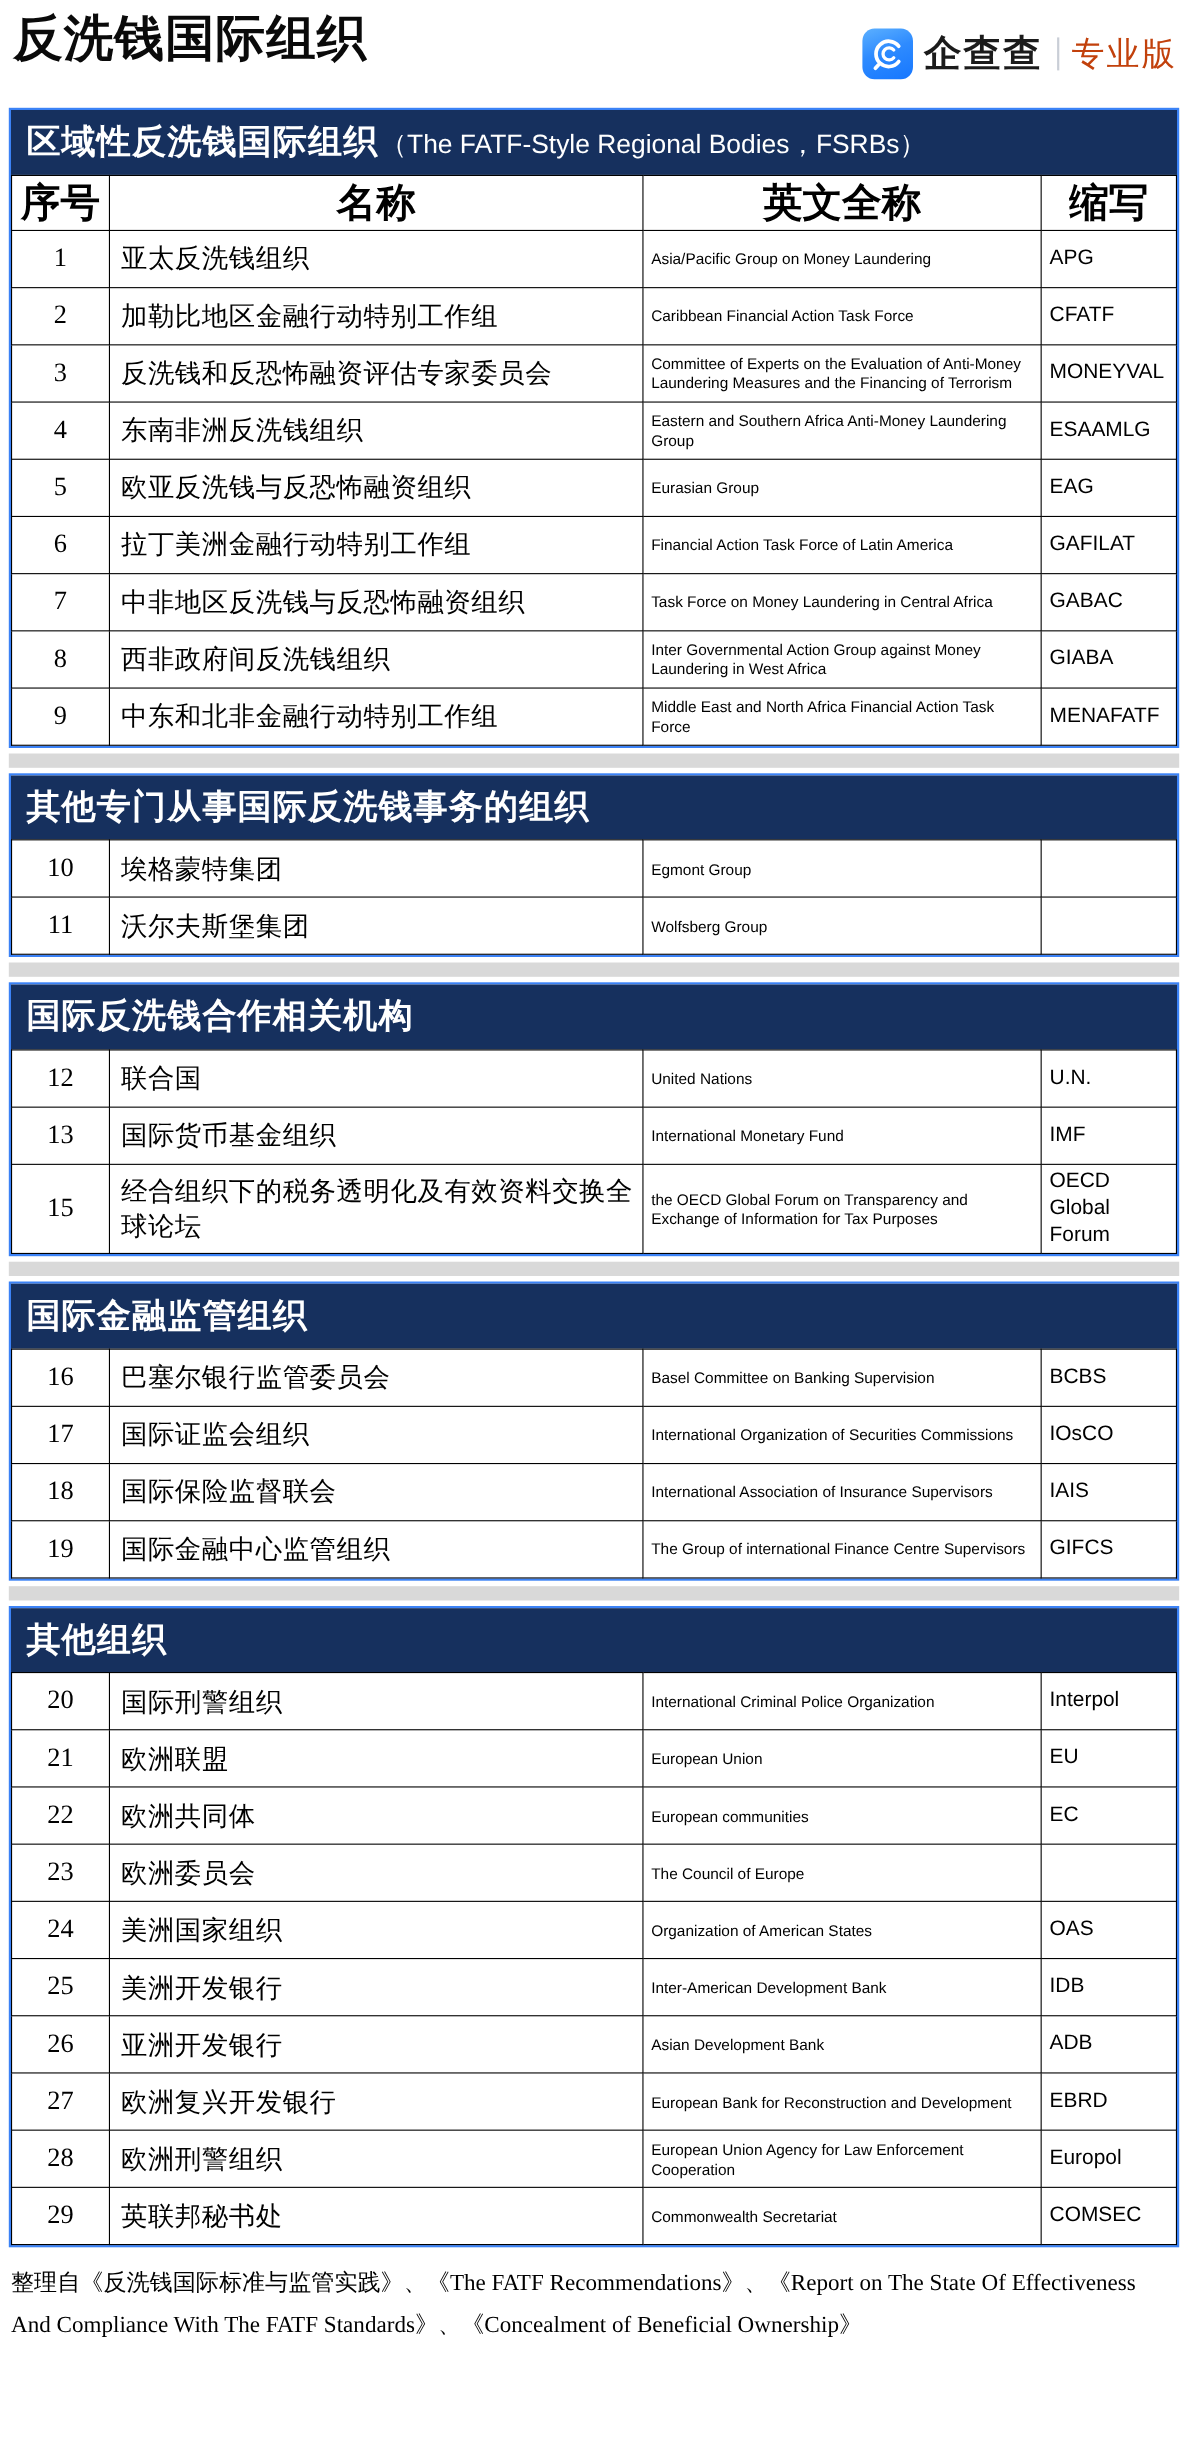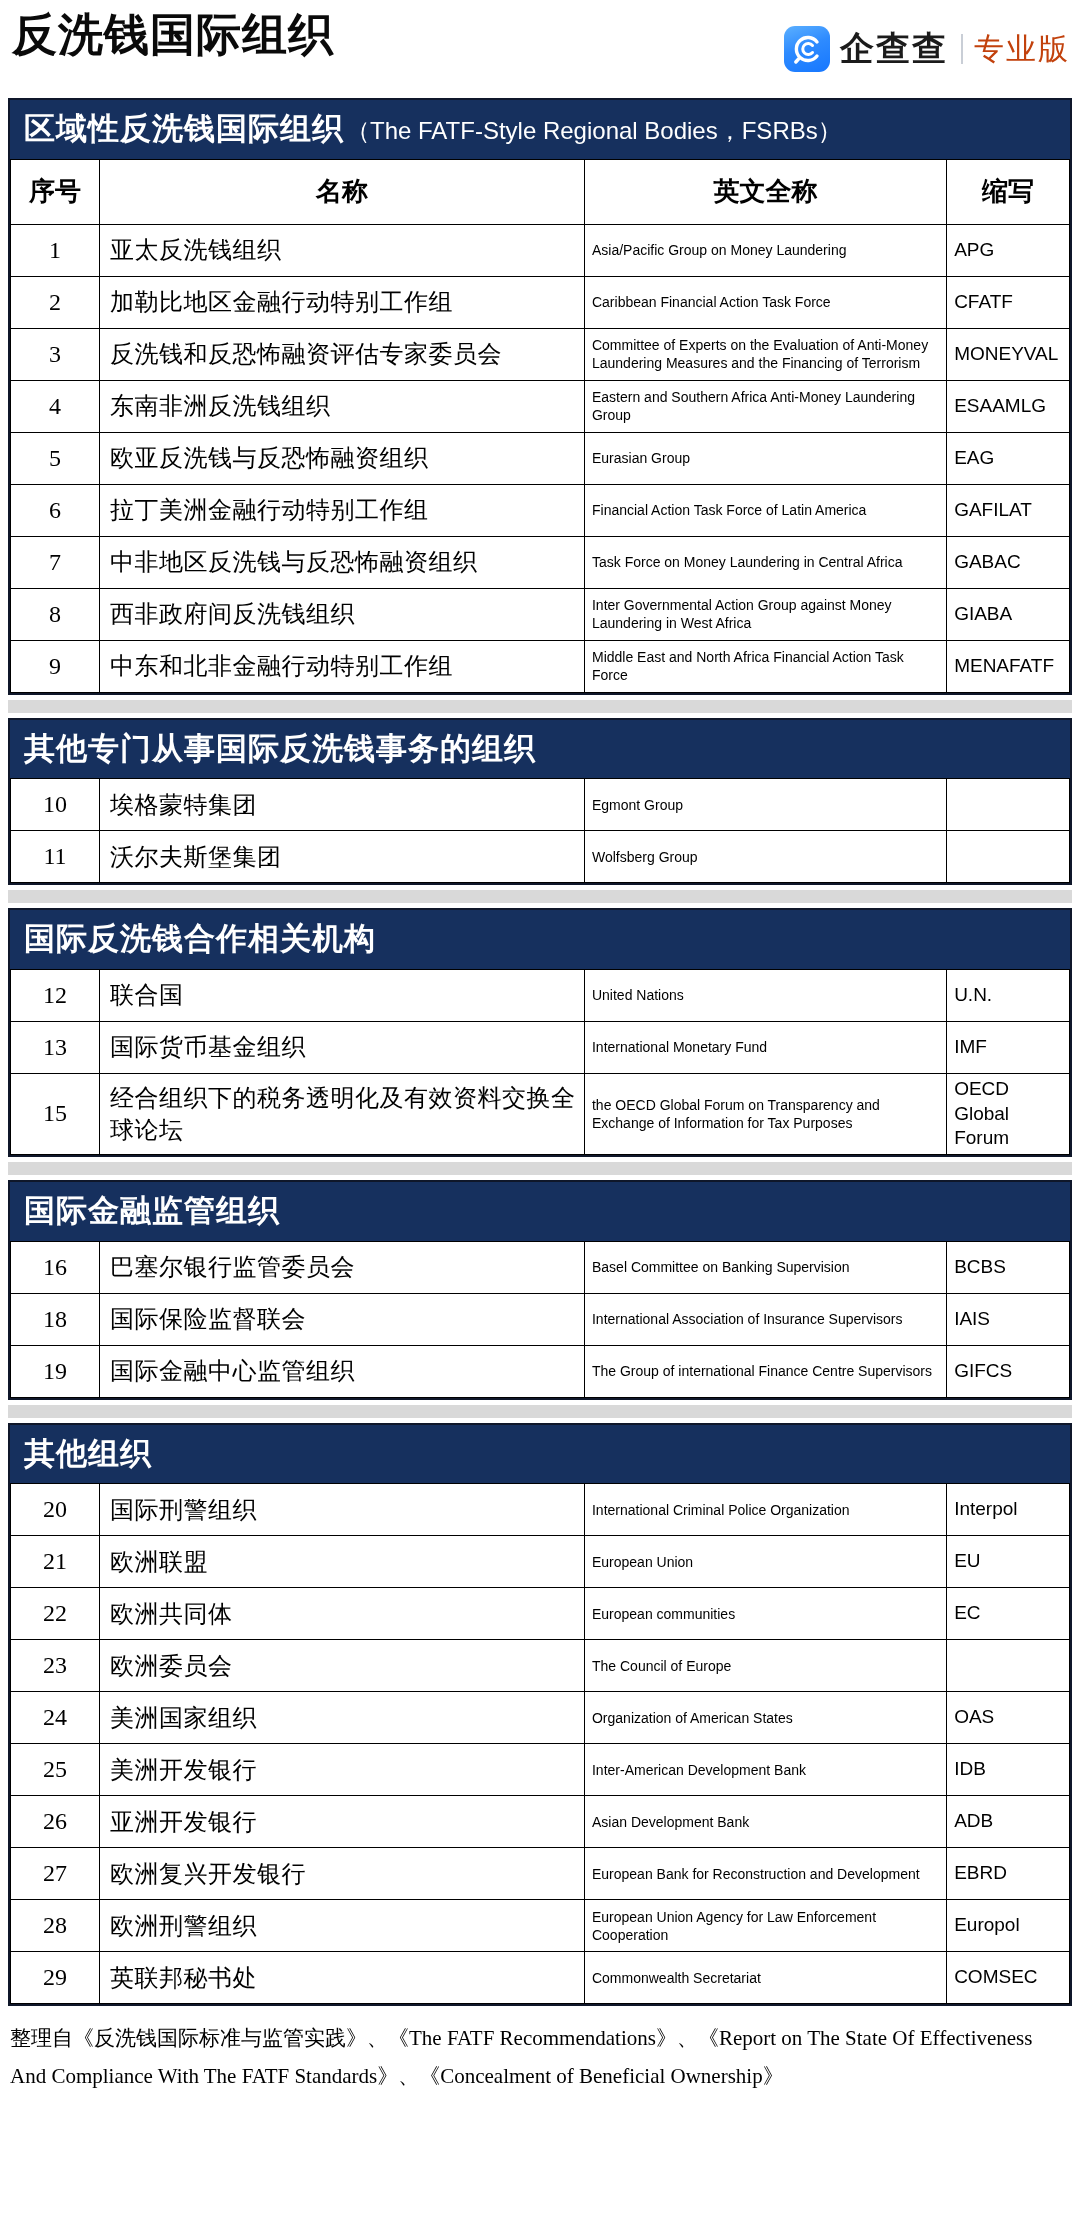--- a/index.html
+++ b/index.html
@@ -58,7 +58,7 @@
 
   
   .section {
-    border: 2px solid #0f172a;
+    border: 2px solid #3b82f6;
   }
   .section-head {
     background: #16305e;

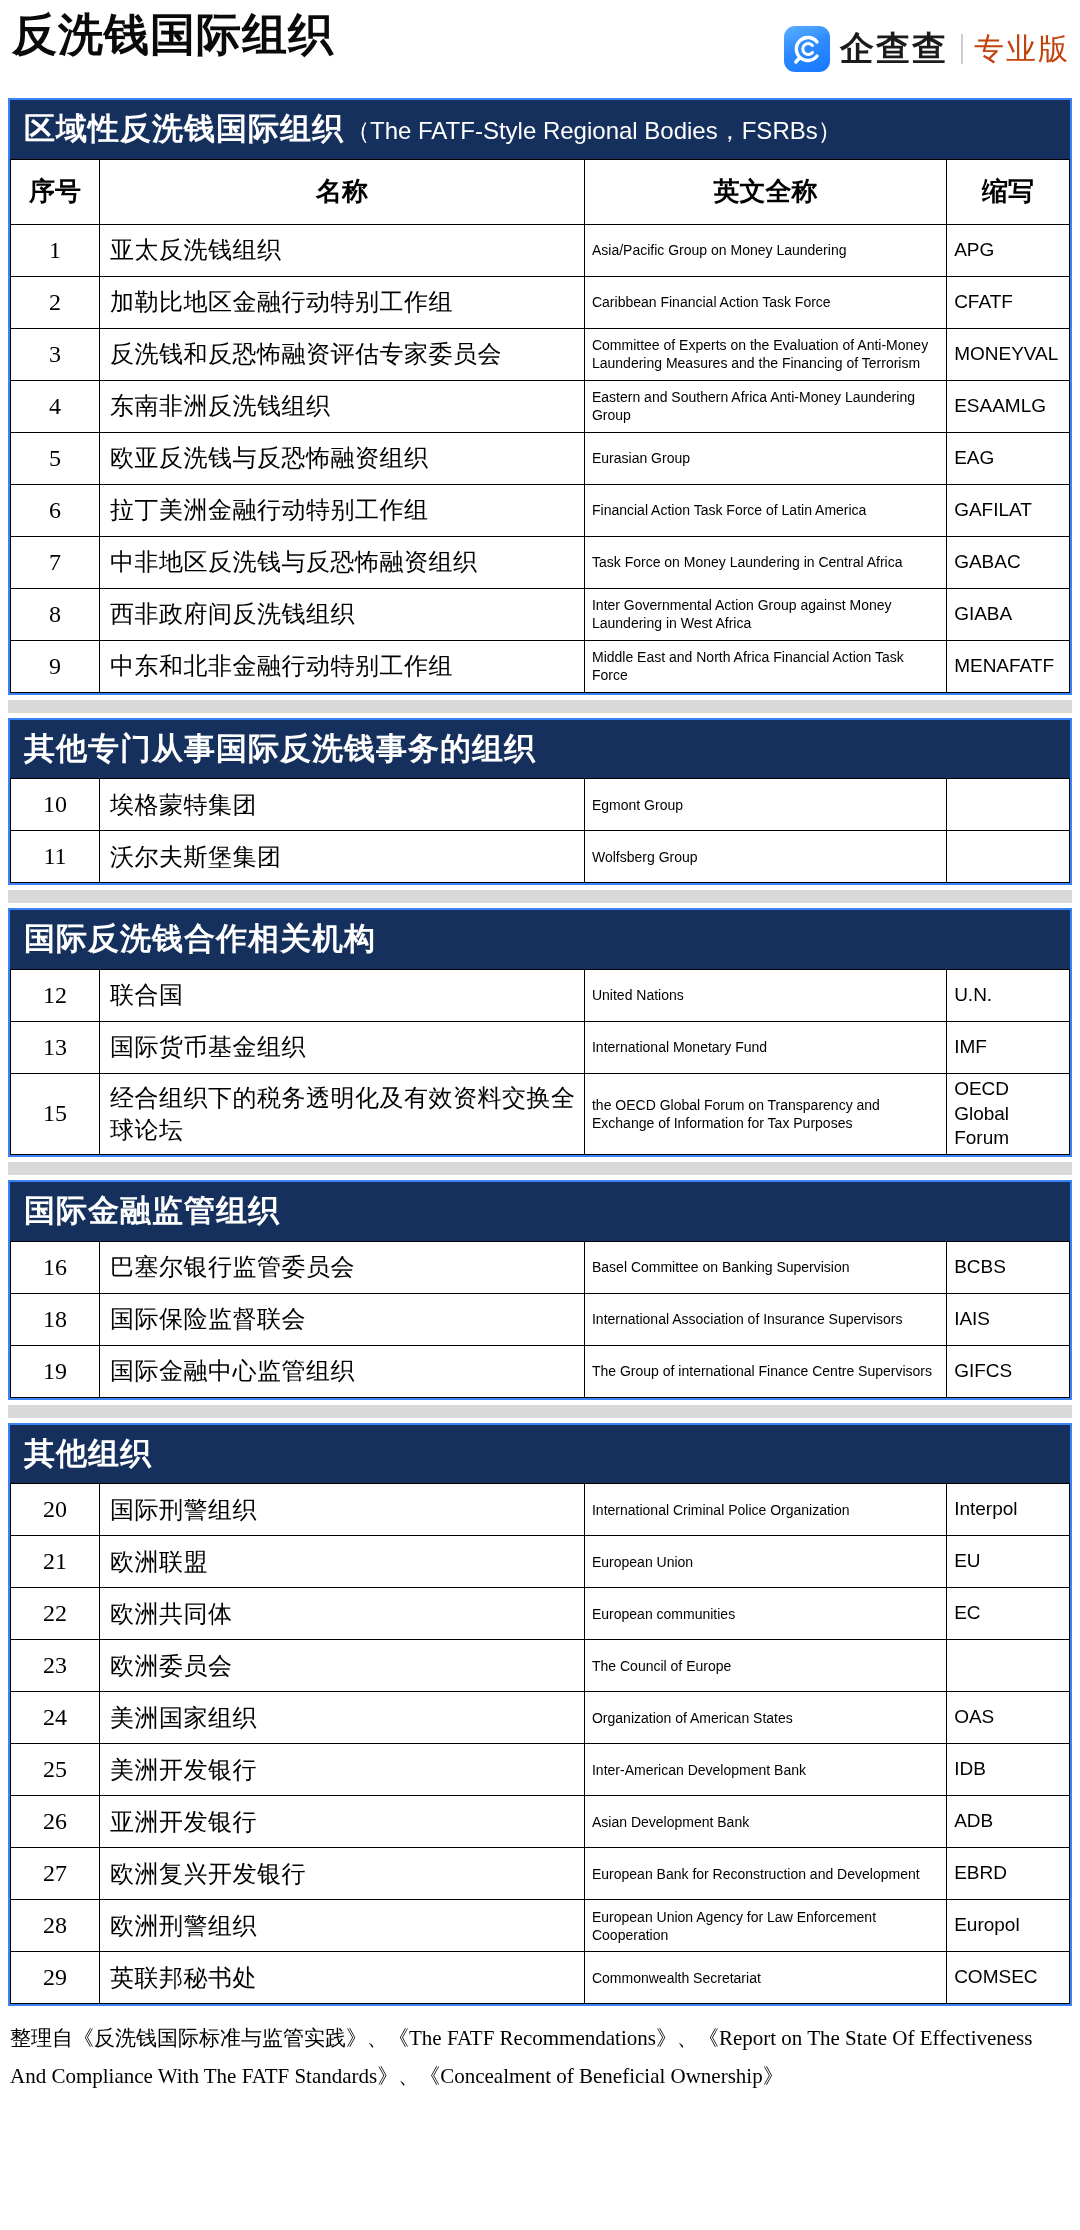--- a/index.html
+++ b/index.html
@@ -95,10 +95,10 @@
   }
   .org-table th {
     height: 38px;
-    font-size: 26px;
+    font-size: 36px;
     font-weight: bold;
     text-align: center;
-    padding: 13px 4px;
+    padding: 0 4px;
     font-family: "Liberation Serif", "DejaVu Serif", serif;
   }
   .org-table td { height: 45px; }

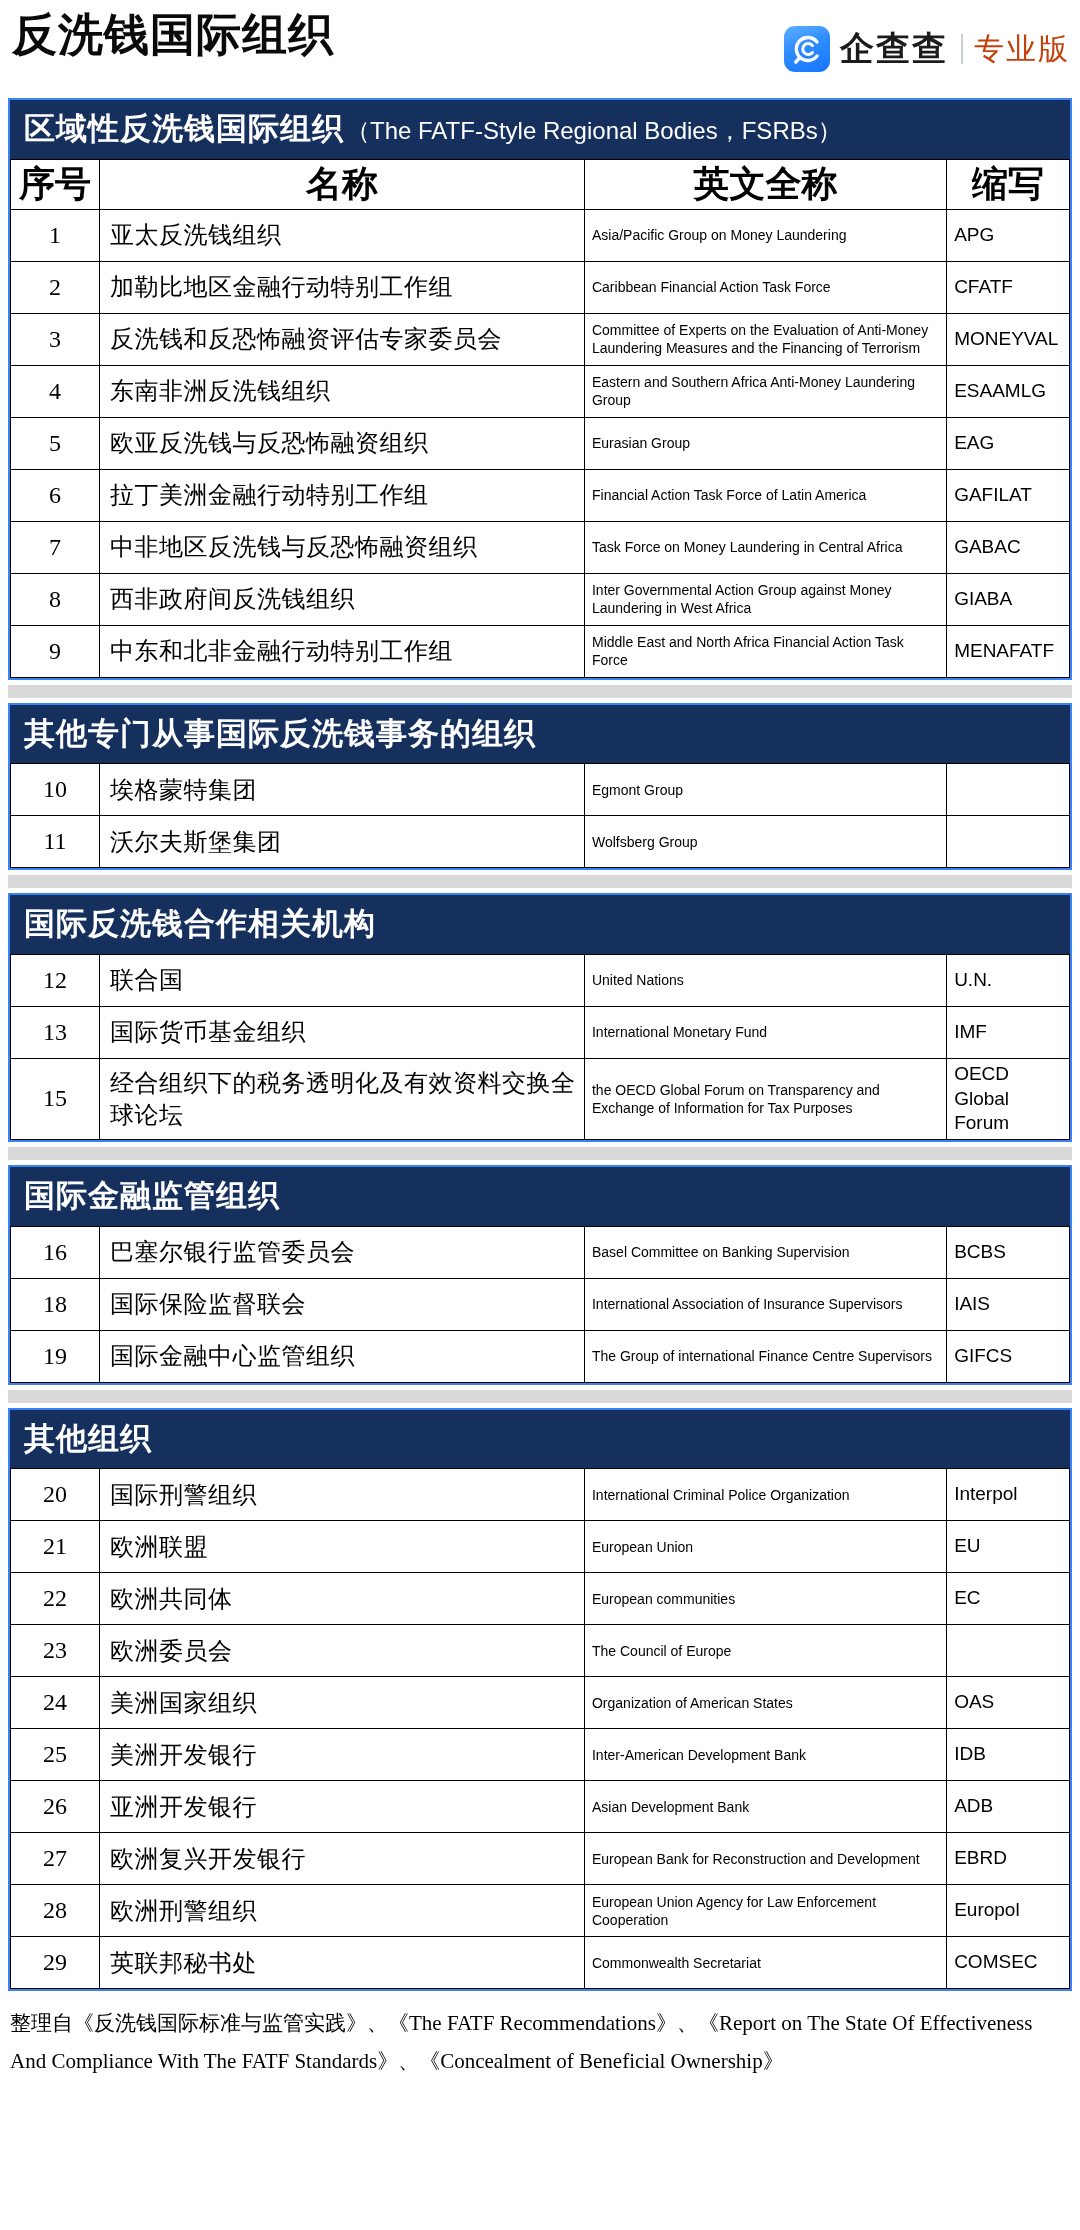--- a/index.html
+++ b/index.html
@@ -328,6 +328,12 @@
     <td class="c-abbr">BCBS</td>
   </tr>
 
+  <tr>
+    <td class="c-no">17</td>
+    <td class="c-name">国际证监会组织</td>
+    <td class="c-en">International Organization of Securities Commissions</td>
+    <td class="c-abbr">IOsCO</td>
+  </tr>
 
   <tr>
     <td class="c-no">18</td>

